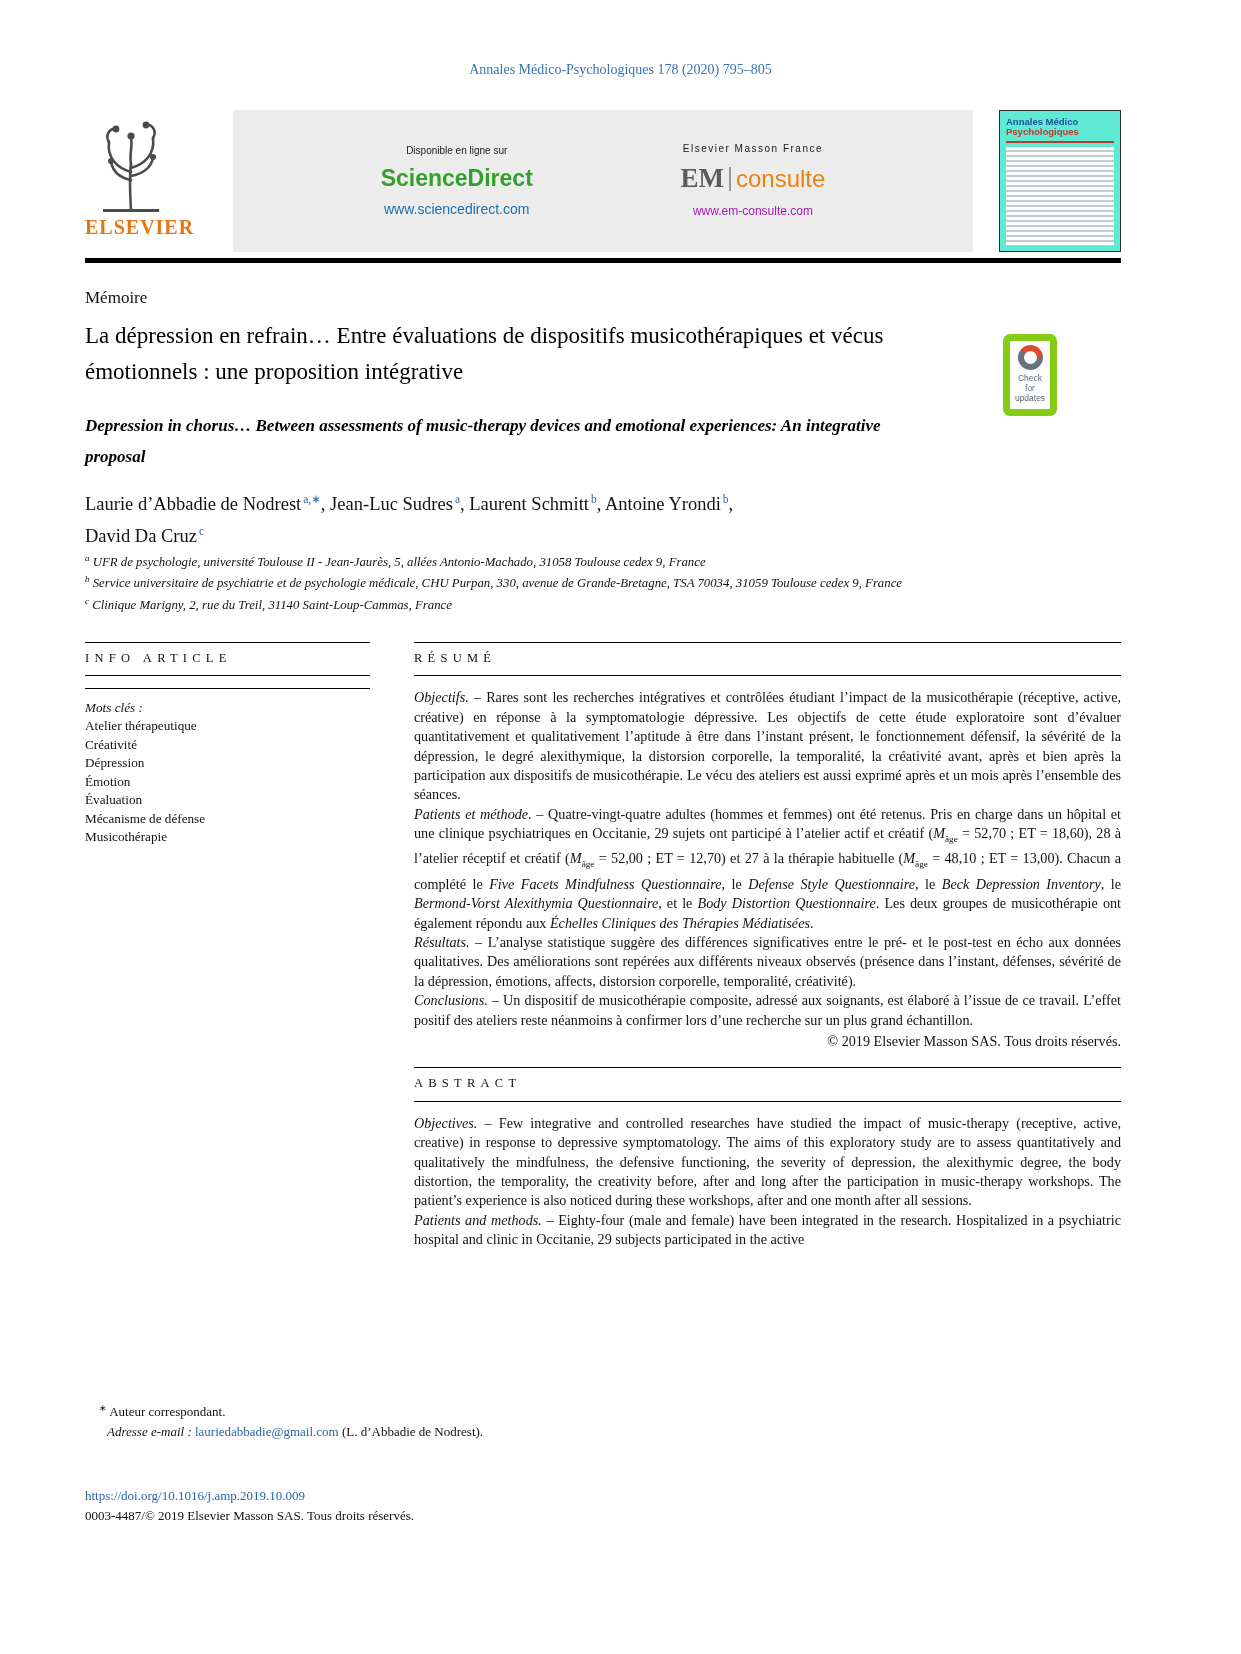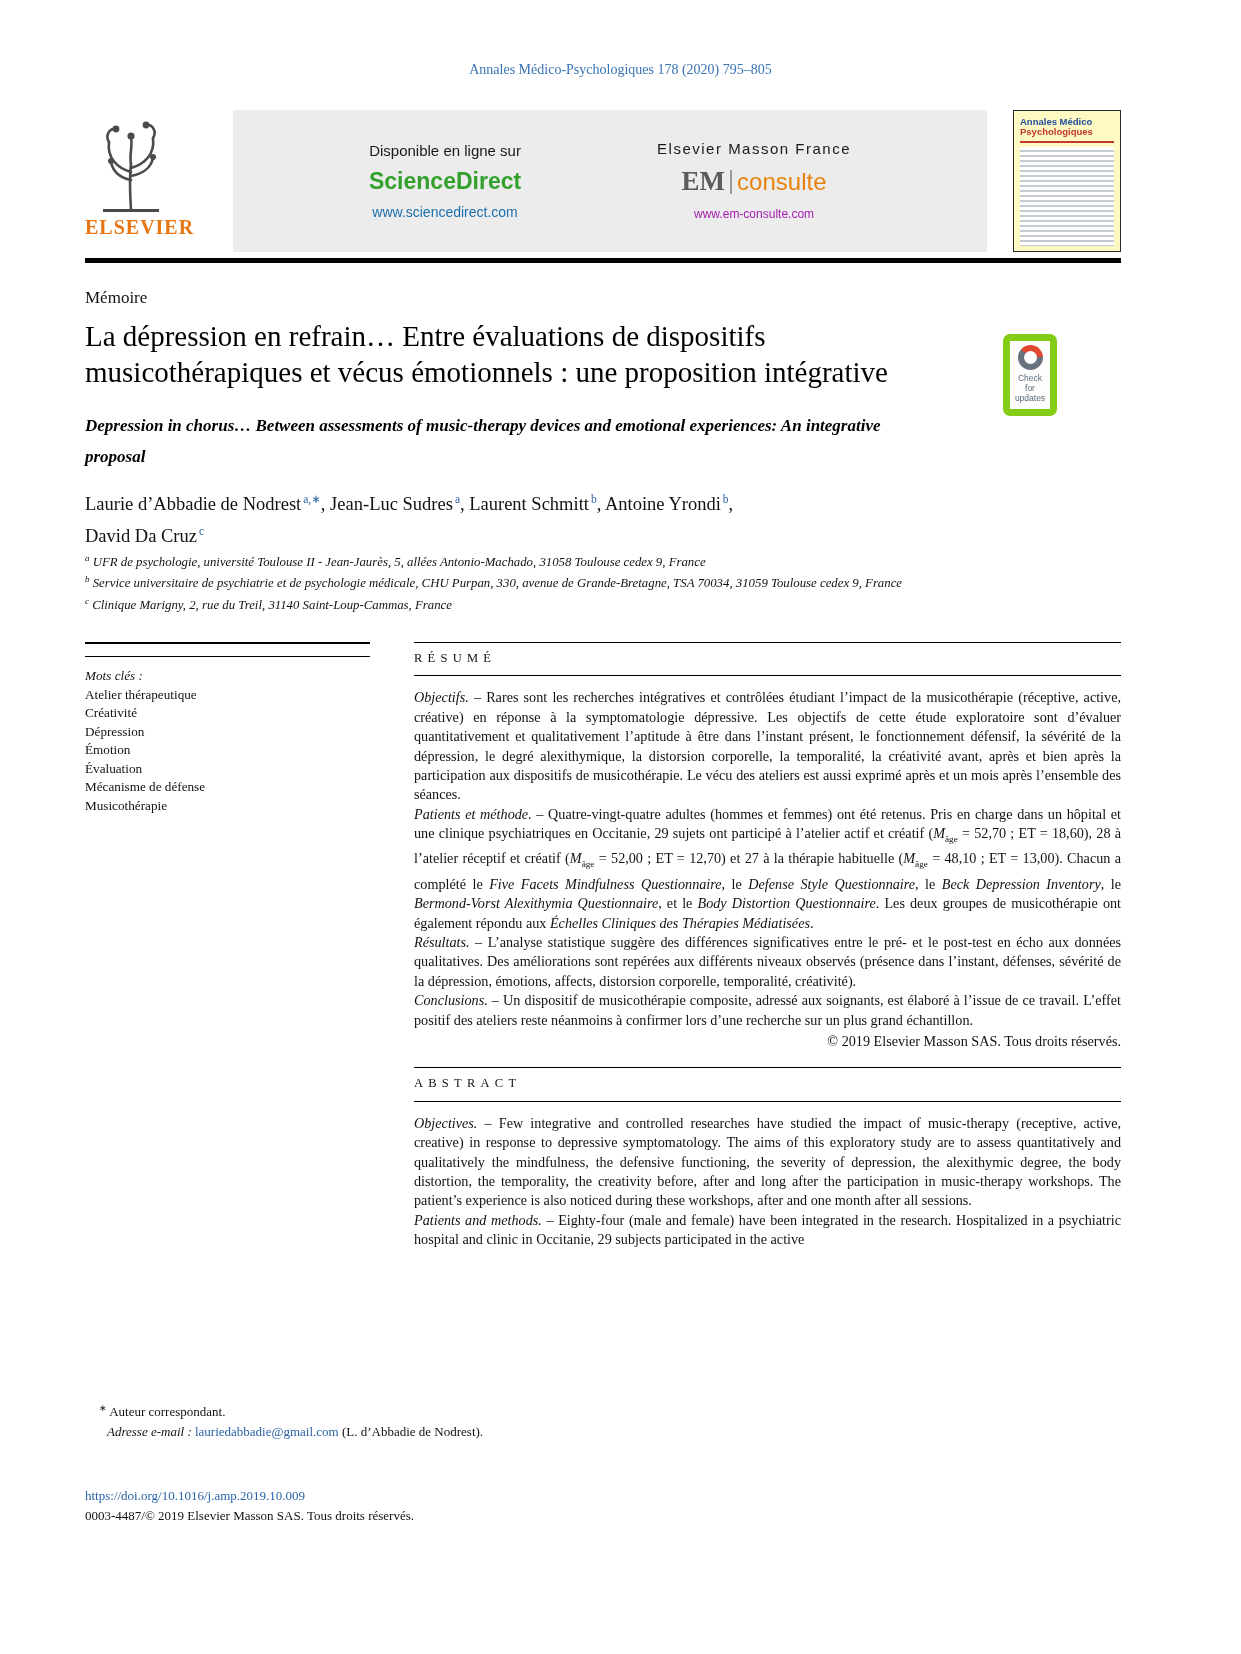--- a/index.html
+++ b/index.html
@@ -28,7 +28,7 @@
   .em-consulte { font-family:"Liberation Sans", sans-serif; font-size:24px; color:#E8820C; }
   .em-url   { color:#a21caf; font-size:12px; }
 
-  .cover { width:108px; height:142px; border:1px solid #2b2b2b; background:#fef9c3; padding:6px 6px 5px; display:flex; flex-direction:column; }
+  .cover { width:122px; height:142px; border:1px solid #2b2b2b; background:#5eead4; padding:6px 6px 5px; display:flex; flex-direction:column; }
   .cover-title { line-height:1.05; }
   .ct1 { display:block; color:#1F4E9C; font-family:"Liberation Sans", sans-serif; font-weight:bold; font-size:9.5px; }
   .ct2 { display:block; color:#C0392B; font-family:"Liberation Sans", sans-serif; font-weight:bold; font-size:9.5px; }

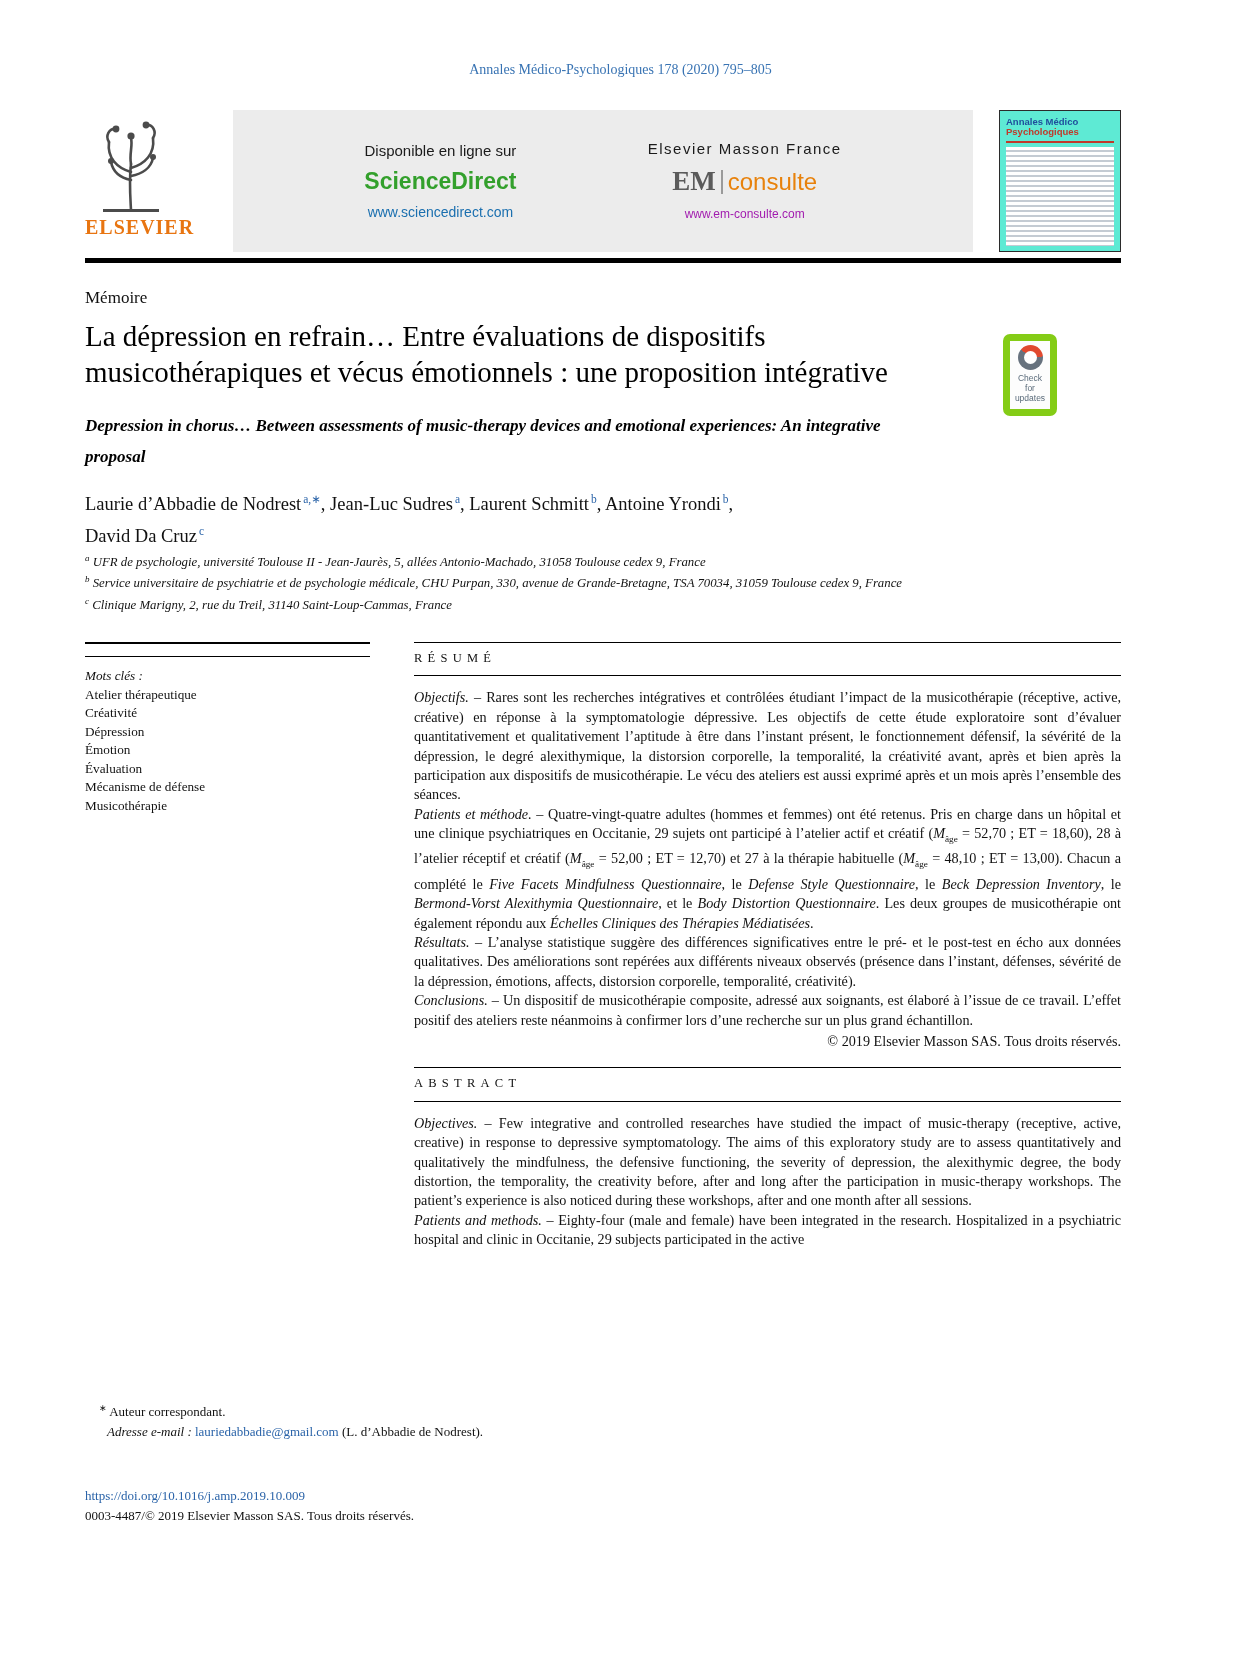--- a/index.html
+++ b/index.html
@@ -17,7 +17,7 @@
                    color:#E87511; letter-spacing:1px; margin-top:2px; }
   .gray-box { flex:1; background:#ECECEC; display:flex; align-items:center; justify-content:space-evenly; margin-right:26px; }
   .hd-block { text-align:center; font-family:"Liberation Sans", sans-serif; }
-  .hd-line1 { font-size:15px; color:#1a1a1a; margin-bottom:9px; }
+  .hd-line1 { font-size:10px; color:#1a1a1a; margin-bottom:9px; }
   .sd-logo  { font-size:23px; font-weight:bold; color:#33A02C; margin-bottom:8px; }
   .hd-url   { font-size:14px; }
   .sd-url   { color:#1A6FAF; }

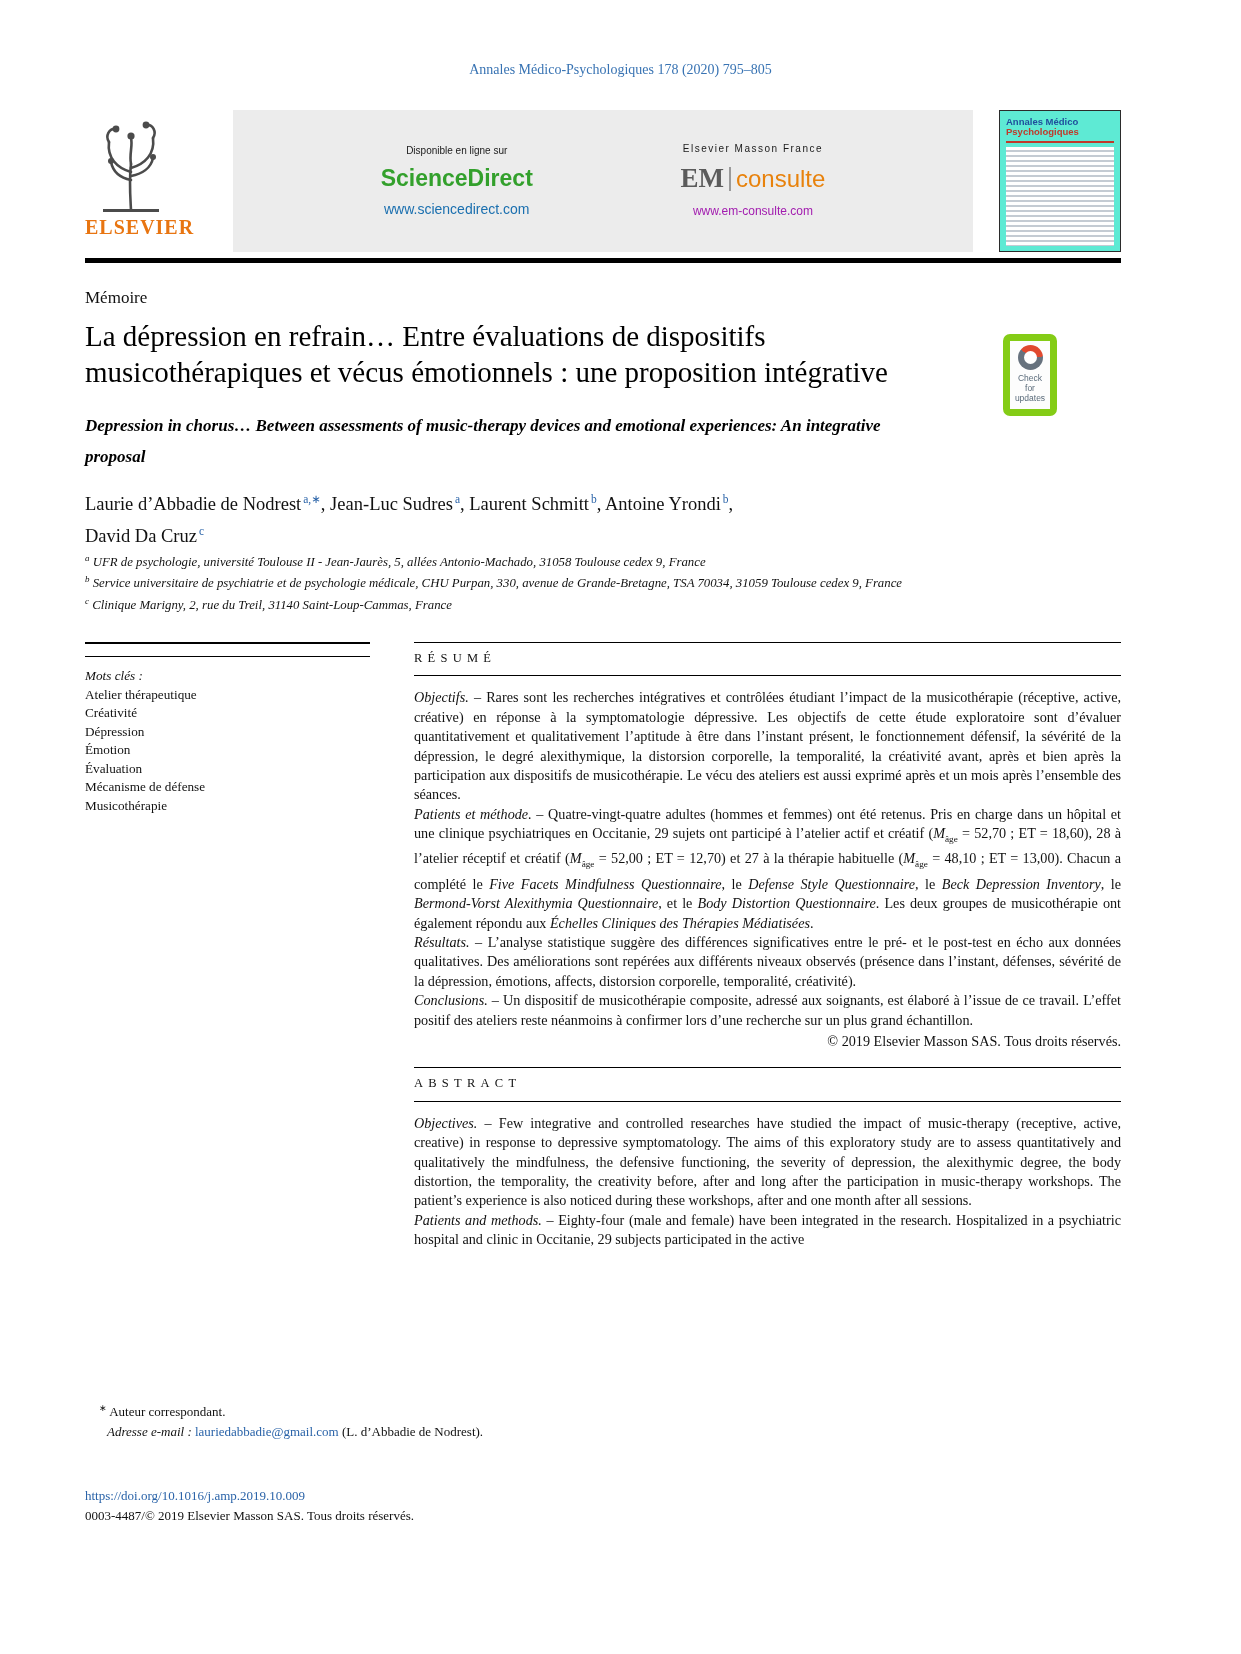--- a/index.html
+++ b/index.html
@@ -39,7 +39,7 @@
 
   
   .section-label { position:absolute; top:288px; left:85px; font-size:17px; }
-  .title-fr { position:absolute; top:318px; left:85px; width:905px; font-size:29px; font-weight:normal; line-height:36px; color:#000; }
+  .title-fr { position:absolute; top:318px; left:85px; width:905px; font-size:23px; font-weight:normal; line-height:36px; color:#000; }
   .check-badge { position:absolute; top:334px; left:1003px; width:54px; border:7px solid #84cc16; border-radius:7px;
                  background:#fdfdfd; text-align:center; padding:4px 2px 5px; cursor:pointer; }
   .cm-icon { width:25px; height:25px; border-radius:50%; margin:0 auto 3px;

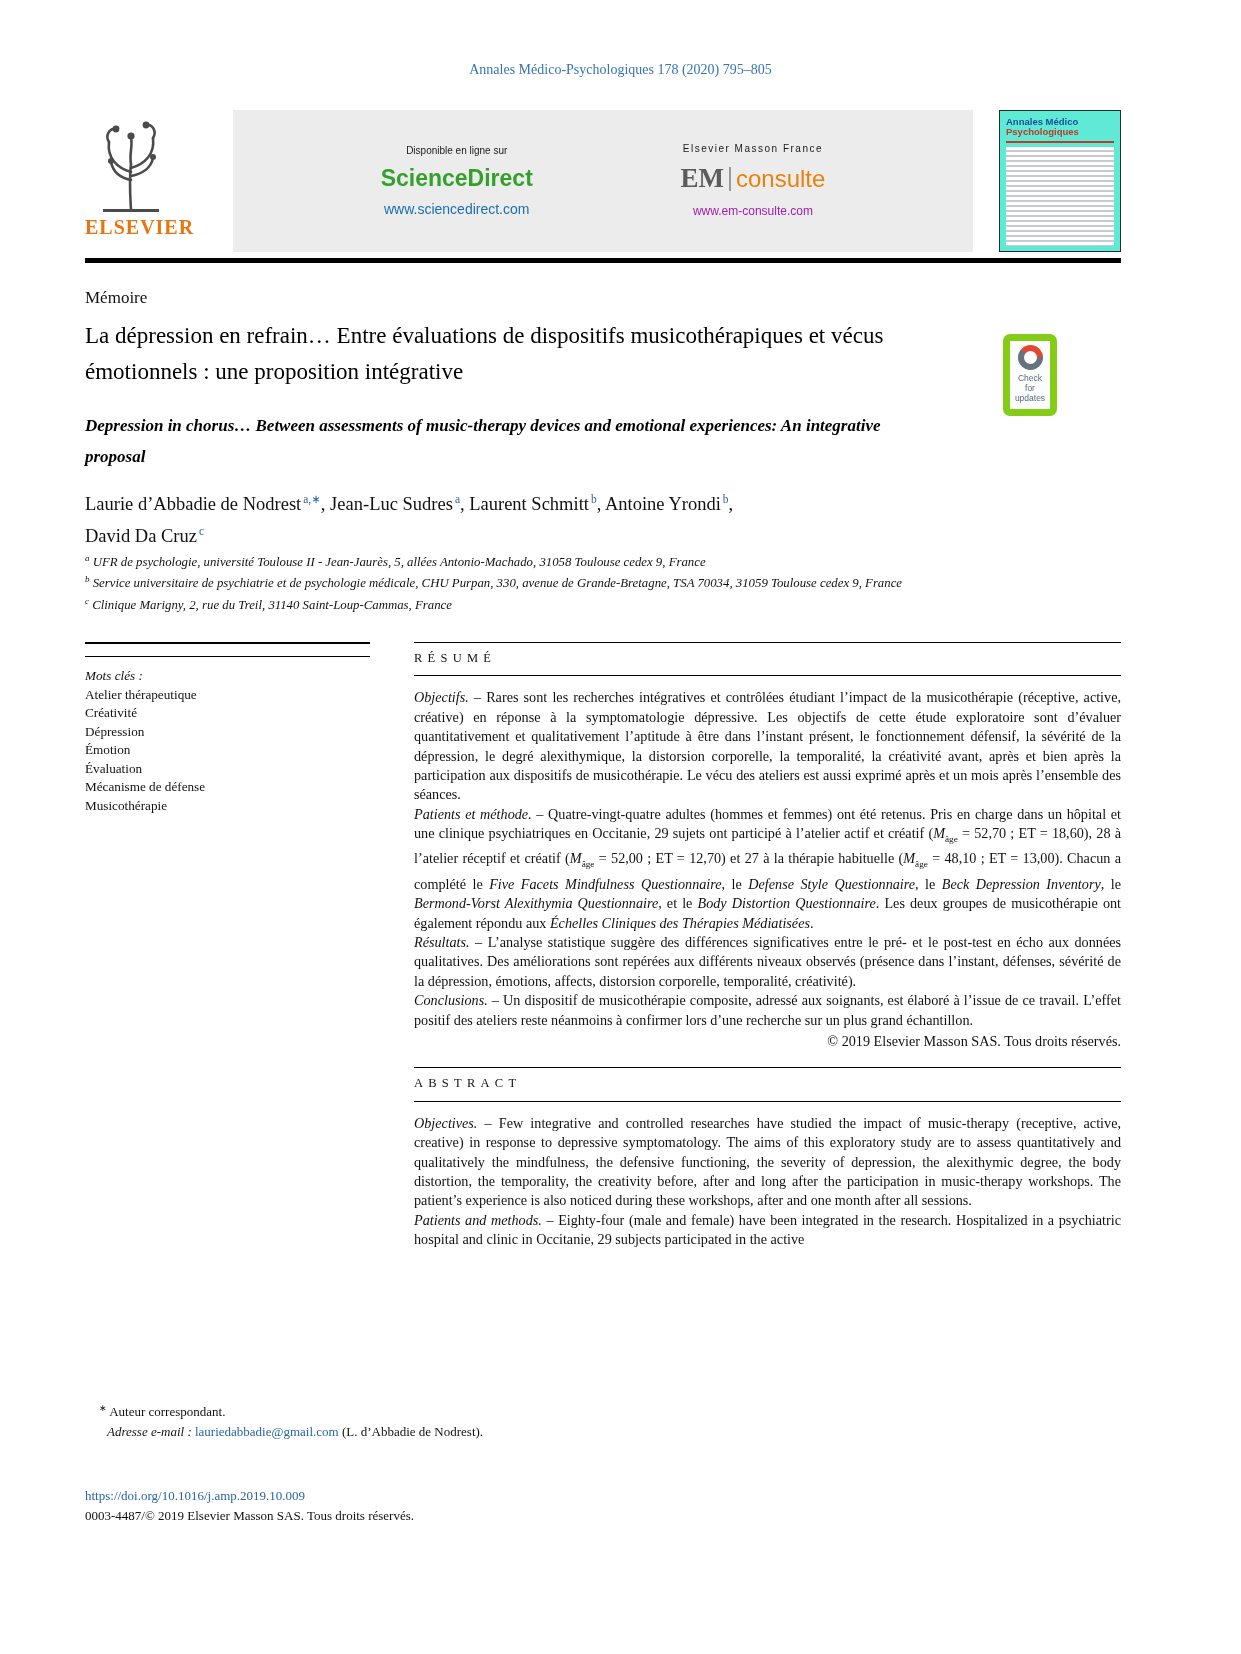--- a/index.html
+++ b/index.html
@@ -166,6 +166,7 @@
 
     <div class="left-col">
       <div class="hr"></div>
+      <div class="col-heading">INFO ARTICLE</div>
       <div class="hr"></div>
 
 

